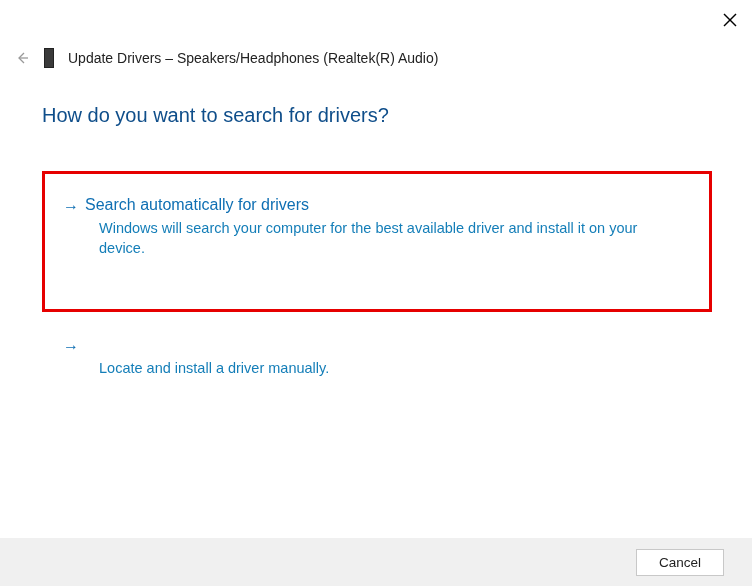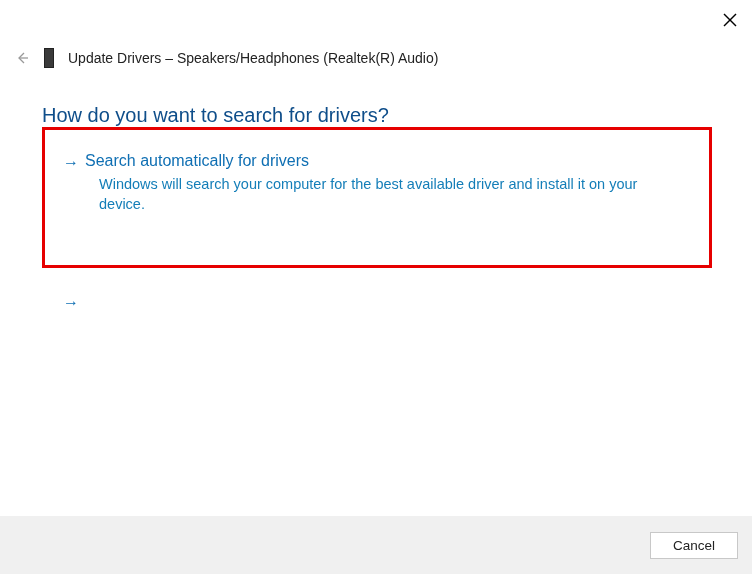--- a/index.html
+++ b/index.html
@@ -61,6 +61,7 @@
     .question {
       font-size: 20px;
       color: #0f4e8a;
+      margin-bottom: 44px;
     }
     .option-highlighted {
       border: 3px solid #e60000;

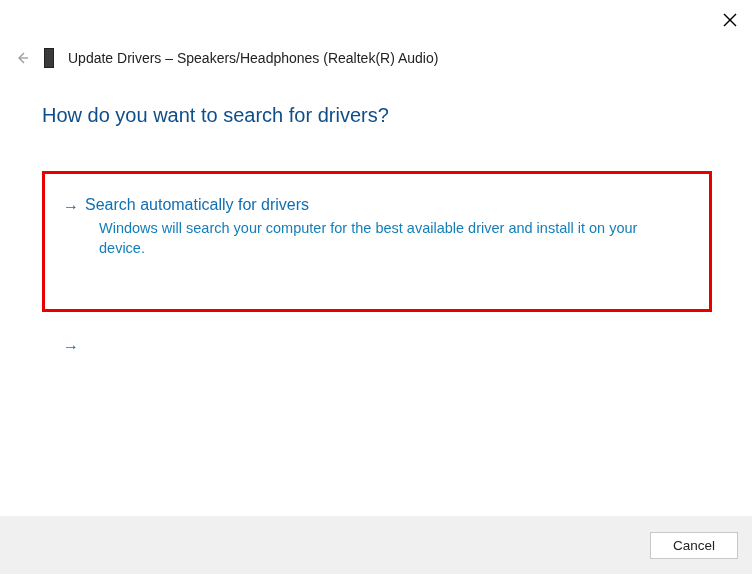--- a/index.html
+++ b/index.html
@@ -153,6 +153,7 @@
     <div class="option-header">
       <span class="arrow-right">→</span>
     </div>
+    <div class="option-desc">Locate and install a driver manually.</div>
   </div>
 </div>
 

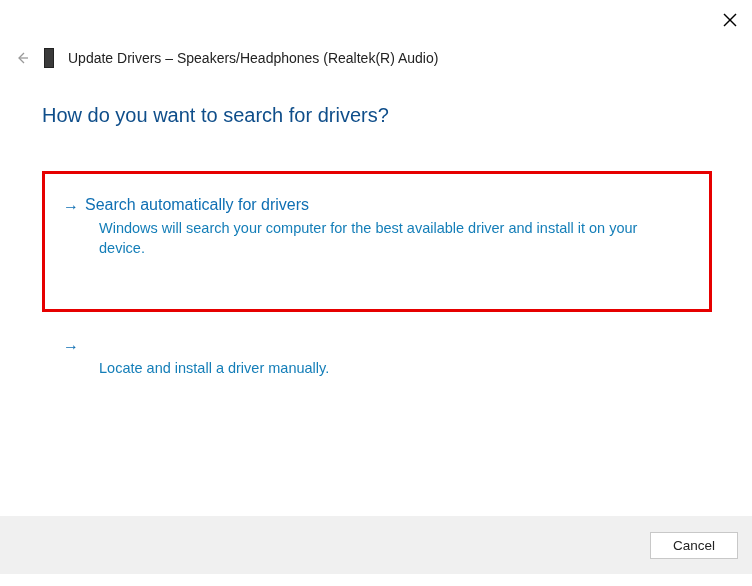--- a/index.html
+++ b/index.html
@@ -97,15 +97,15 @@
     }
     .footer {
       position: absolute;
-      bottom: 12px;
+      bottom: 0;
       left: 0;
       right: 0;
-      height: 58px;
+      height: 48px;
       background: #f0f0f0;
       display: flex;
       align-items: center;
       justify-content: flex-end;
-      padding-right: 14px;
+      padding-right: 28px;
     }
     .cancel-btn {
       background: #ffffff;

